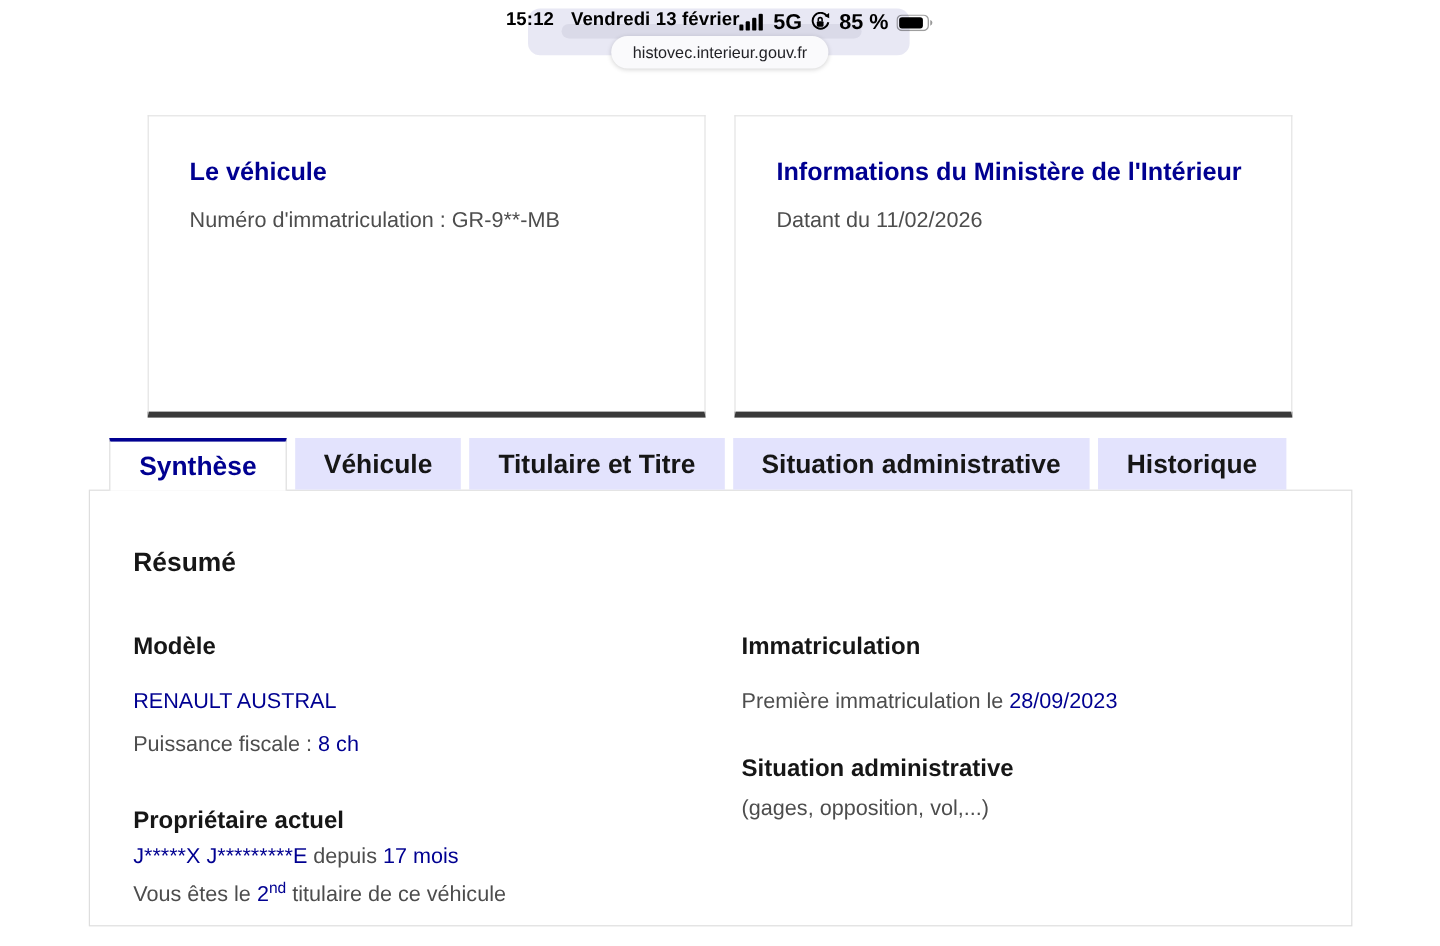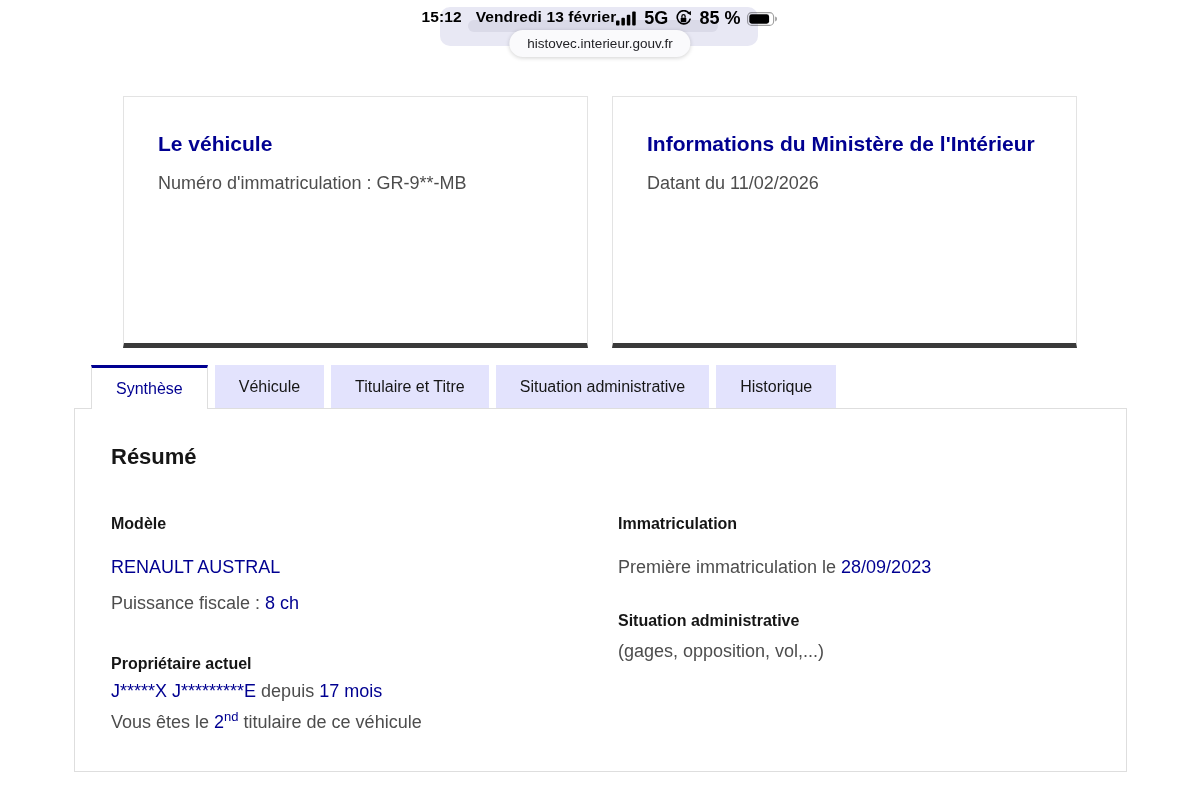--- a/index.html
+++ b/index.html
@@ -45,7 +45,7 @@
   .tabs{display:flex;gap:7px;margin:0;padding:0 0 0 17px;list-style:none;position:relative;z-index:2;}
   .tab{
     height:43px;padding:4px 24px;background:#e3e3fd;color:#161616;
-    font-size:16px;font-weight:400;display:flex;align-items:center;
+    font-size:22px;font-weight:700;display:flex;align-items:center;
     box-sizing:border-box;cursor:pointer;white-space:nowrap;
   }
   .tab.active{

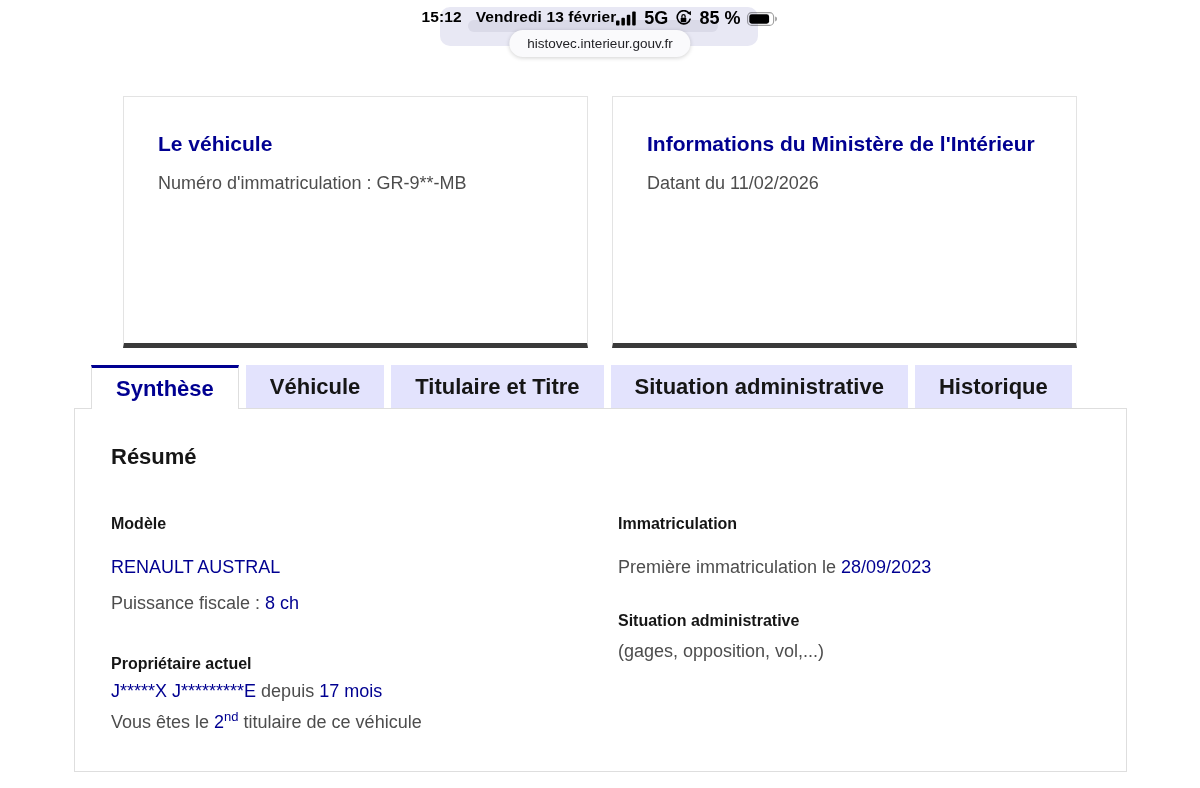--- a/index.html
+++ b/index.html
@@ -55,7 +55,7 @@
   }
   .panel{
     border:1px solid #dedede;background:#fff;height:364px;box-sizing:border-box;
-    padding:35px 36px;position:relative;z-index:1;
+    padding:47px 36px;position:relative;z-index:1;
   }
   .panel-title{font-size:22px;font-weight:700;color:#161616;margin:0 0 44px;}
   .columns{display:flex;}

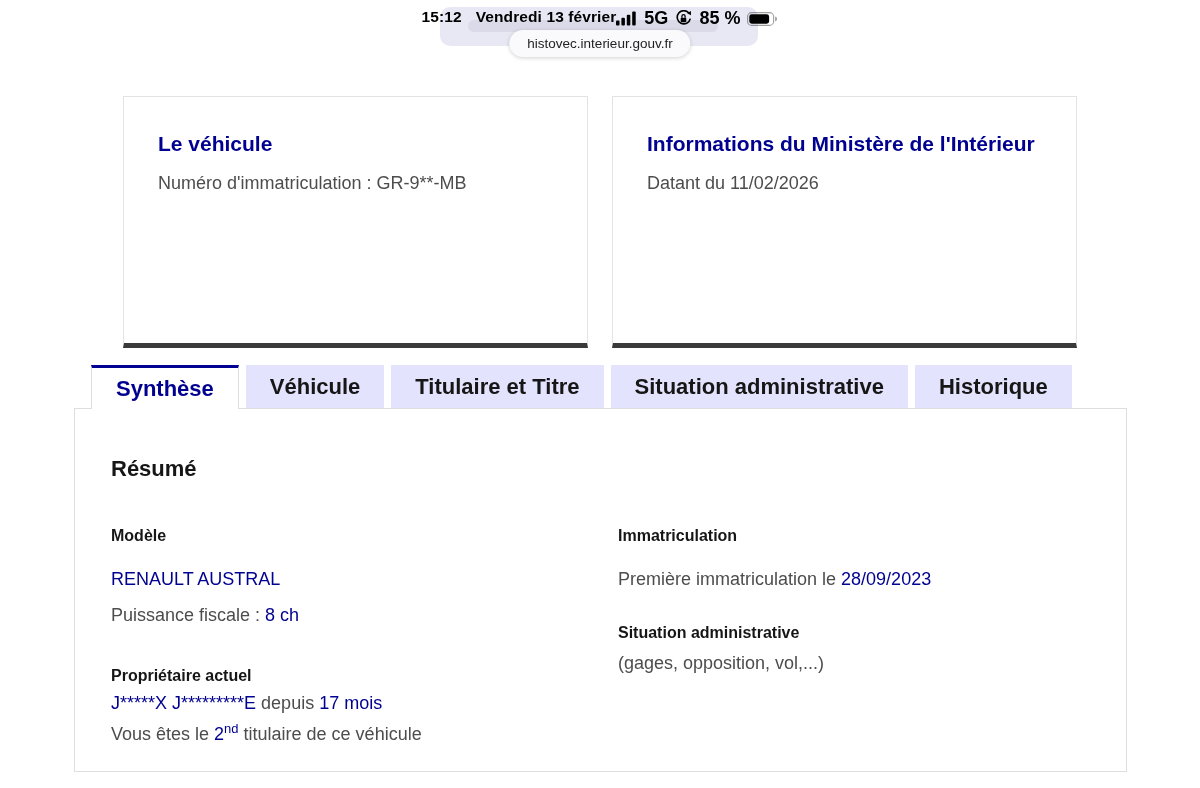--- a/index.html
+++ b/index.html
@@ -61,7 +61,7 @@
   .columns{display:flex;}
   .col-left{width:507px;box-sizing:border-box;padding-right:30px;}
   .col-right{flex:1;}
-  .section-heading{font-size:16px;font-weight:700;color:#161616;margin:0;line-height:1.3;}
+  .section-heading{font-size:20px;font-weight:700;color:#161616;margin:0;line-height:1.3;}
   .body-text{font-size:18px;color:#4d4d4d;margin:0;line-height:1.4;}
   .blue{color:#000091;}
   .model-name{margin-top:20px;}

